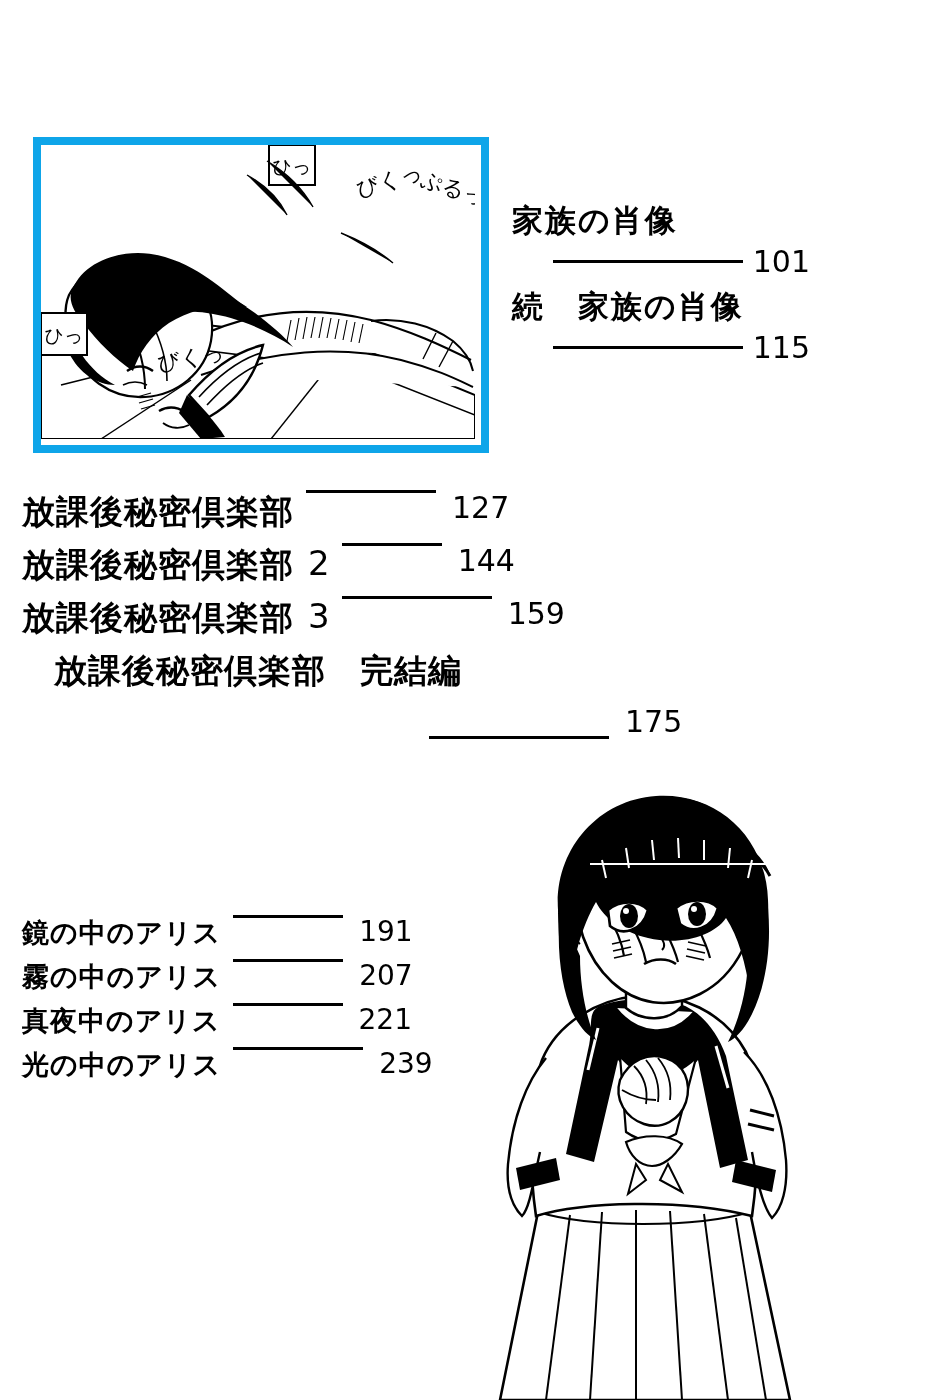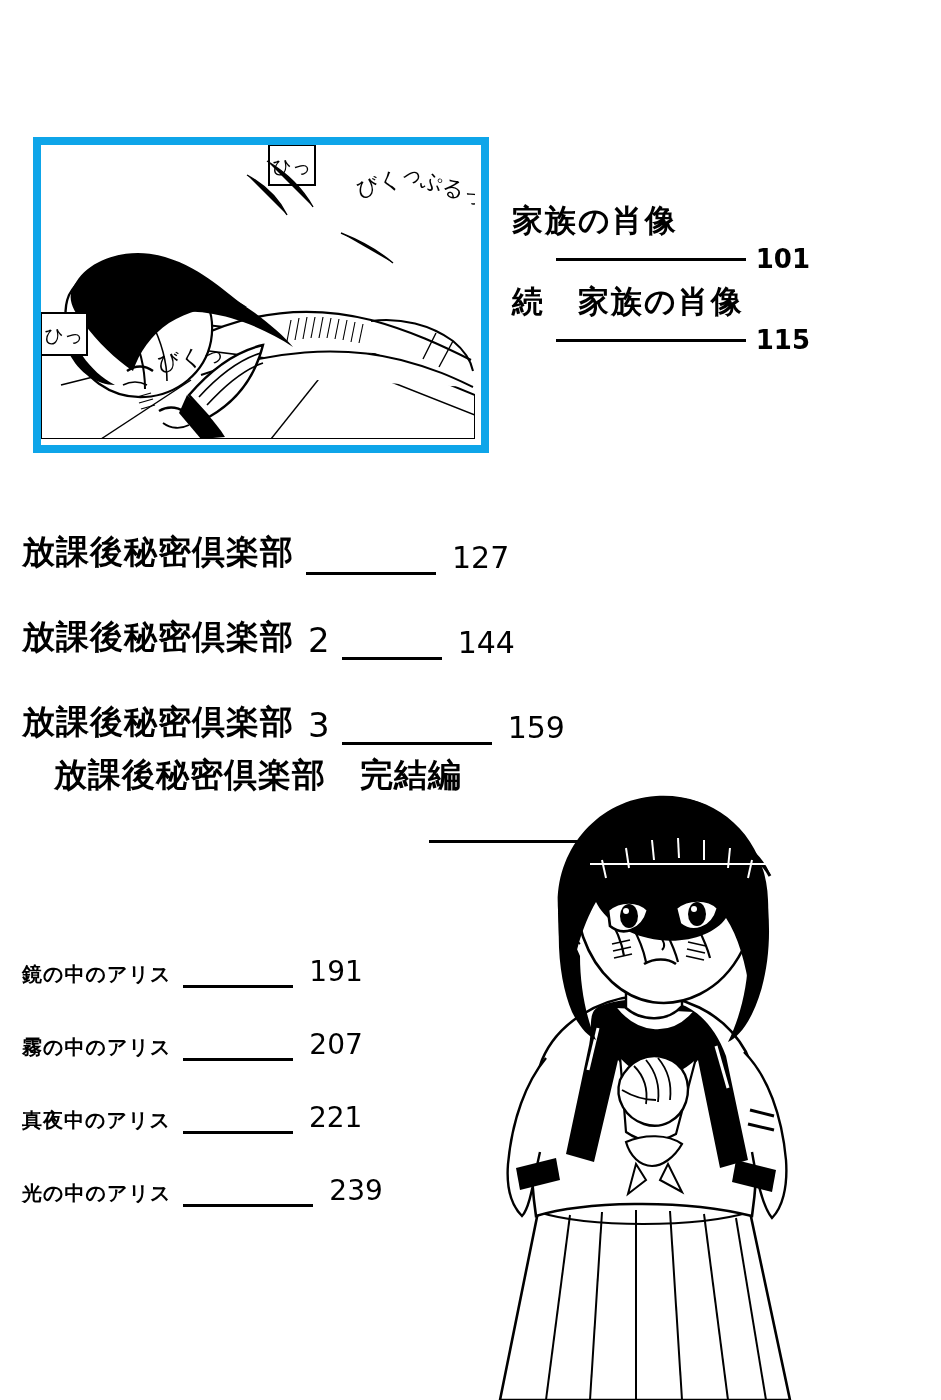--- a/index.html
+++ b/index.html
@@ -55,8 +55,8 @@
     margin-right: 10px;
   }
   .pagenum {
-    font-size: 26px;
-    font-weight: bold;
+    font-size: 30px;
+    font-weight: normal;
     font-family: "DejaVu Sans", "Liberation Sans", sans-serif;
     letter-spacing: 0px;
   }

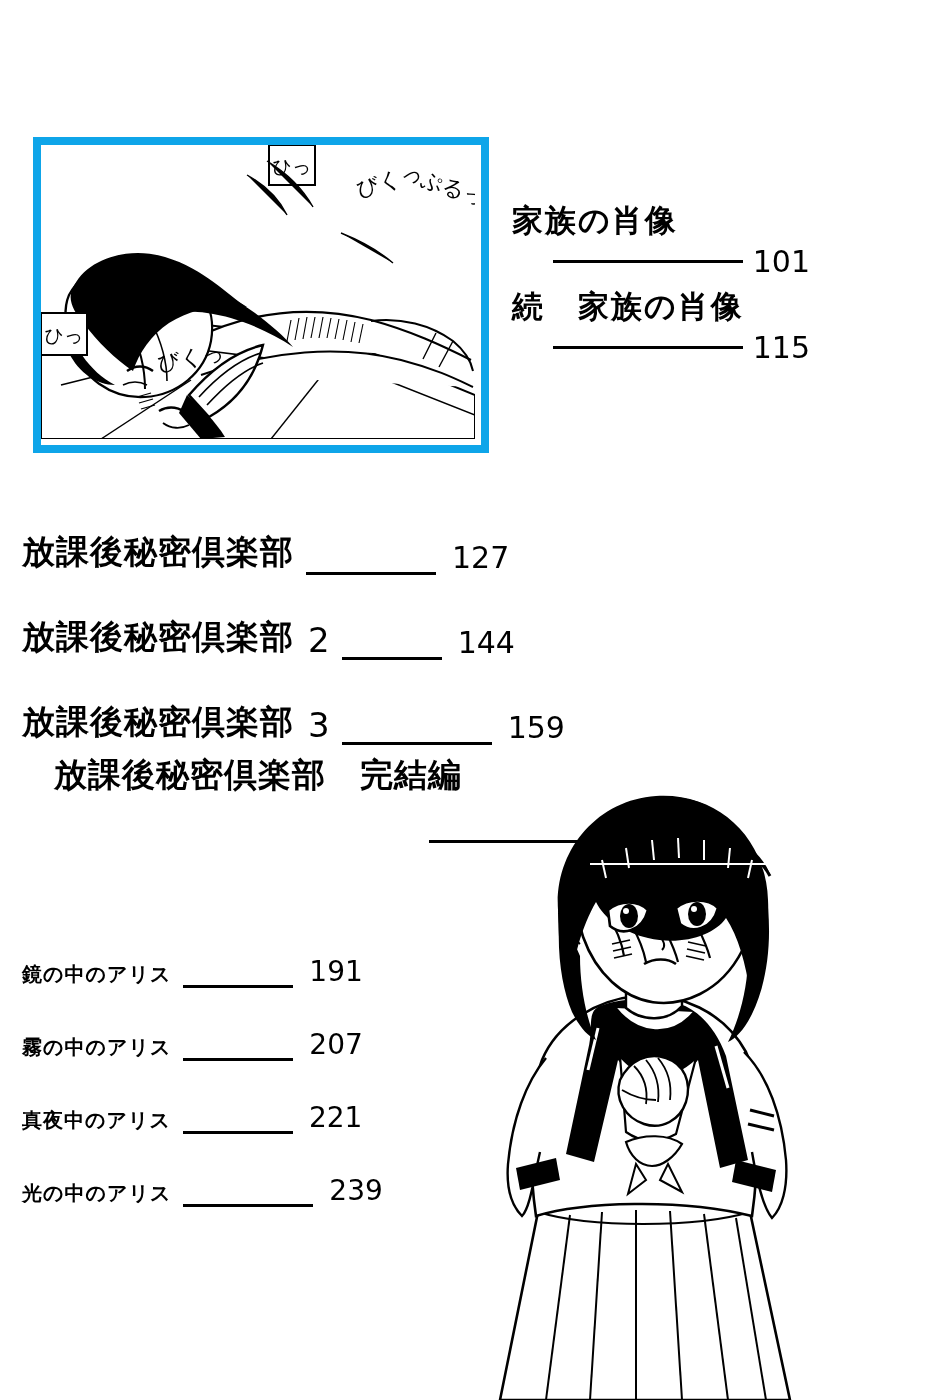--- a/index.html
+++ b/index.html
@@ -70,9 +70,8 @@
   }
   .entry-row {
     display: flex;
-    align-items: flex-end;
+    align-items: flex-start;
     margin-bottom: 8px;
-    margin-top: 40px;
   }
   .entry-title {
     font-size: 33px;

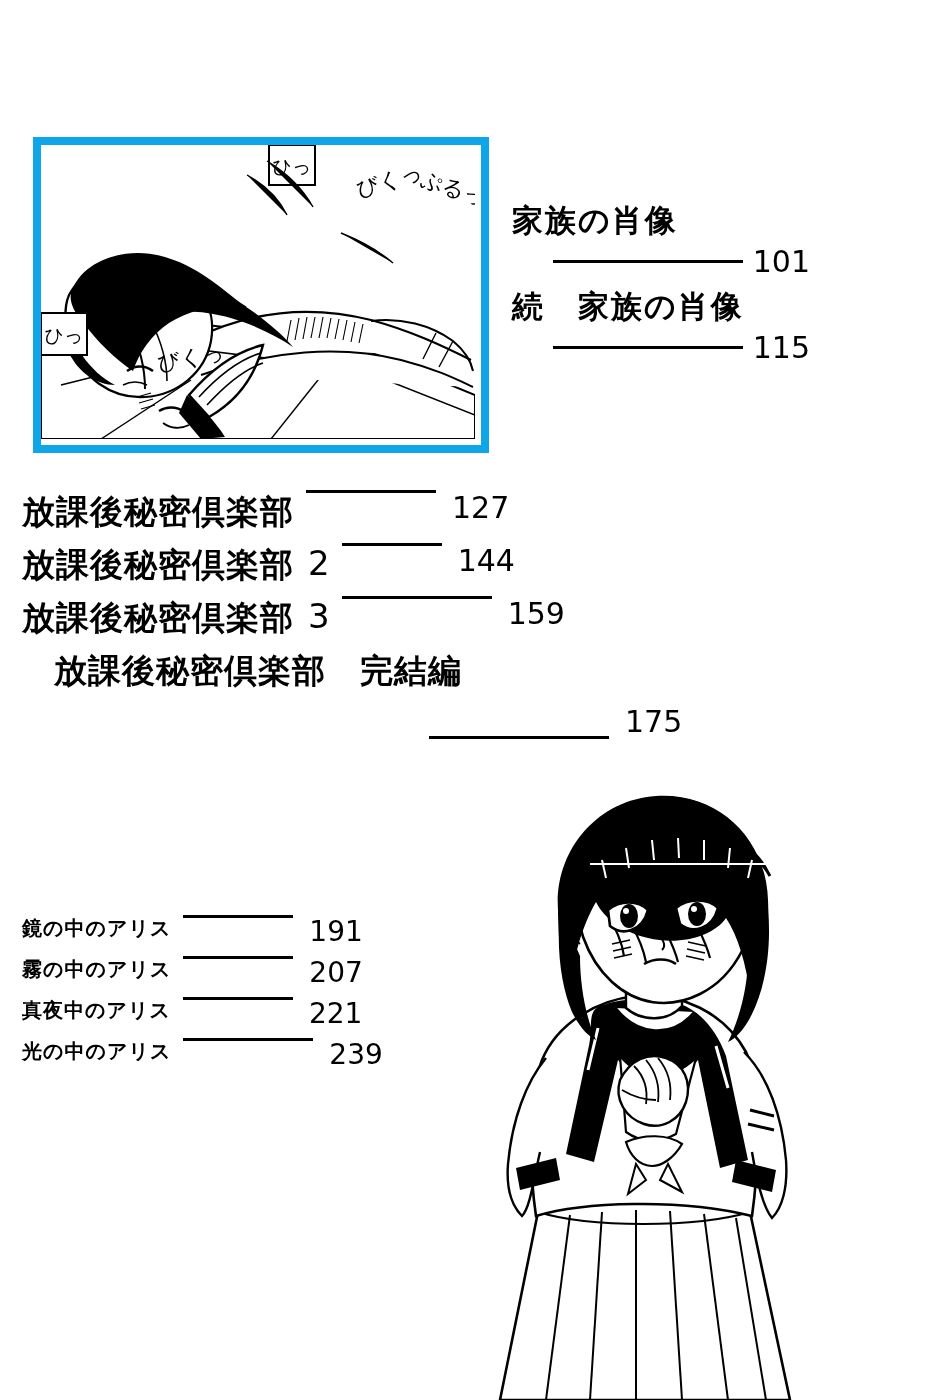--- a/index.html
+++ b/index.html
@@ -110,7 +110,7 @@
     top: 915px;
     width: 520px;
   }
-  .toc-low .entry-title { font-size: 20px; }
+  .toc-low .entry-title { font-size: 27px; }
   .toc-low .entry-num { font-size: 28px; }
 
   

